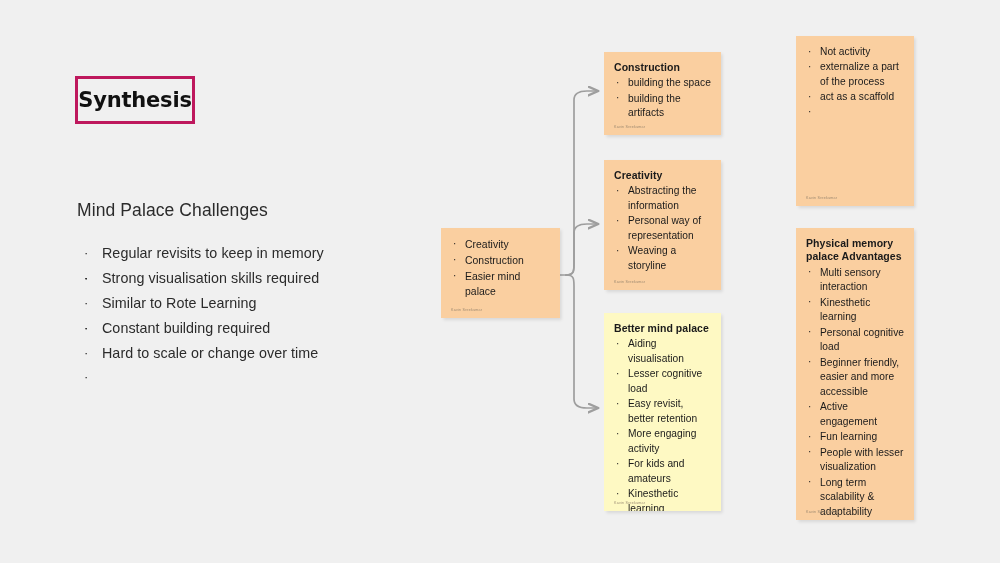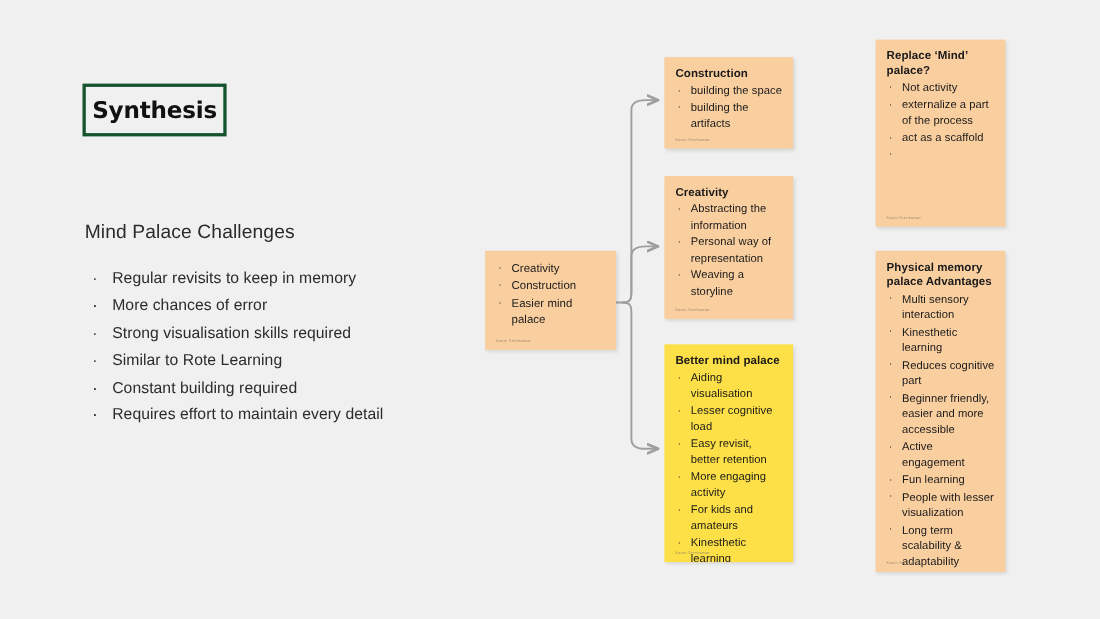--- a/index.html
+++ b/index.html
@@ -166,7 +166,6 @@
   </div>
 
   <div class="note" id="note-replace" style="background: rgb(250, 207, 160);">
-    <div class="note-title">Replace ‘Mind’ palace?</div>
     <ul>
       <li><span class="dot">·</span><span>Not activity</span></li>
       <li><span class="dot">·</span><span>externalize a part of the process</span></li>

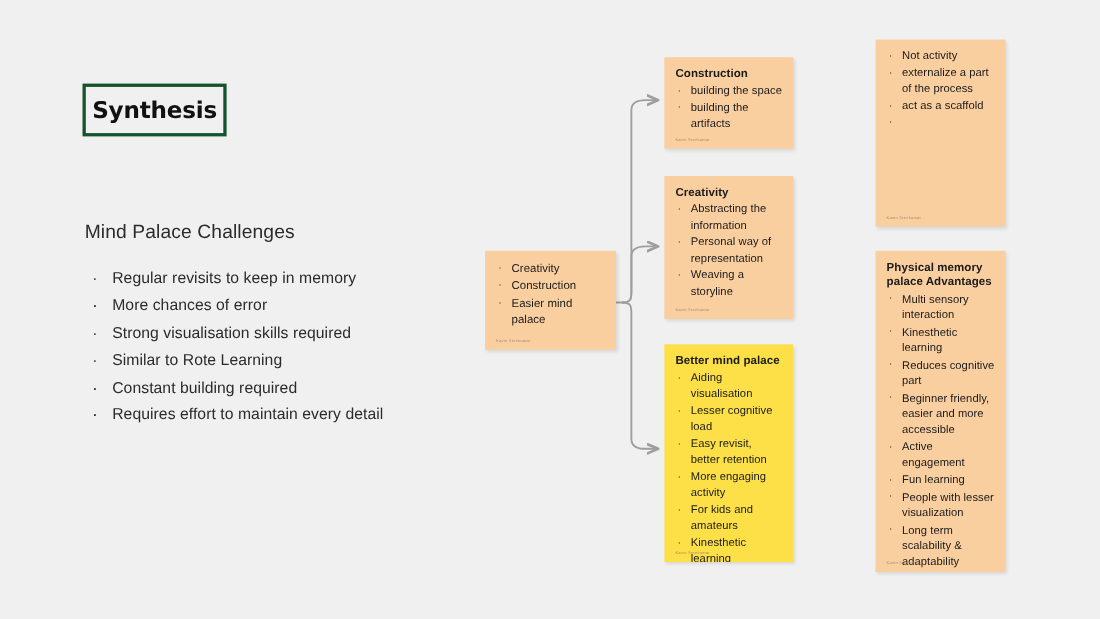--- a/index.html
+++ b/index.html
@@ -15,8 +15,8 @@
 
   
   .title-box{
-    position:absolute;left:75px;top:76px;width:131px;height:48px;
-    border:3px solid #14532d;background:#F0F0F0;
+    position:absolute;left:75px;top:76px;width:120px;height:48px;
+    border:3px solid #be185d;background:#F0F0F0;
     display:flex;align-items:center;justify-content:center;
     box-sizing:border-box;
   }

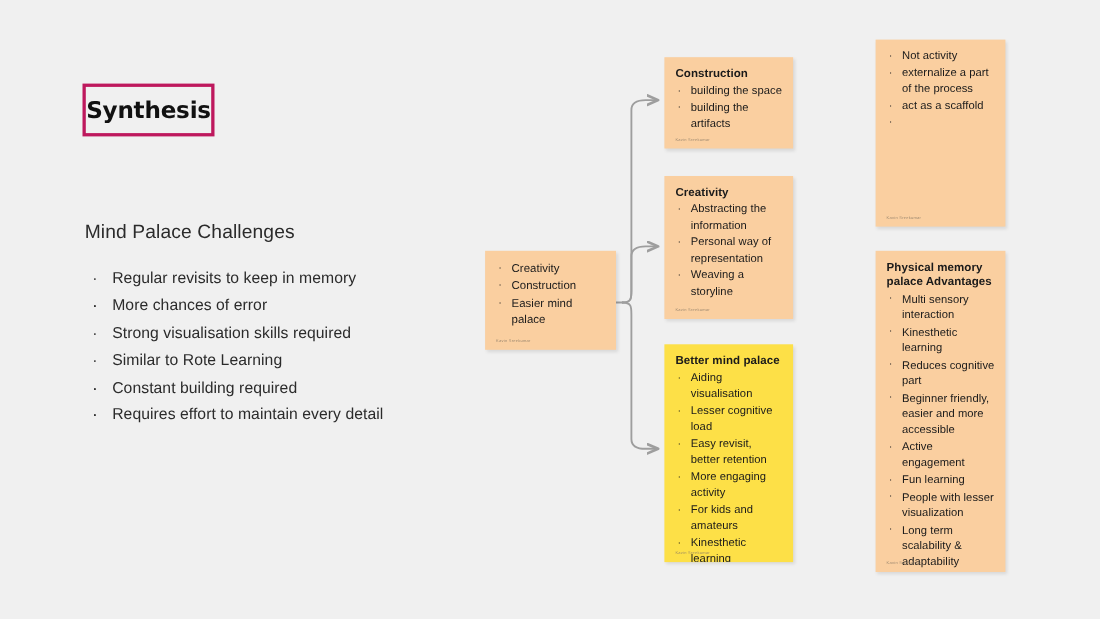--- a/index.html
+++ b/index.html
@@ -97,7 +97,7 @@
   <ul class="challenge-list">
     <li><span class="dot">·</span><span>Regular revisits to keep in memory</span></li>
     <li><span class="dot">·</span></li>
-    <li><span class="dot">·</span><span>More chances of error</span></li>
+    <li><span class="dot">·</span></li>
     <li><span class="dot">·</span><span>Strong visualisation skills required</span></li>
     <li><span class="dot">·</span><span>Similar to Rote Learning</span></li>
     <li><span class="dot">·</span></li>

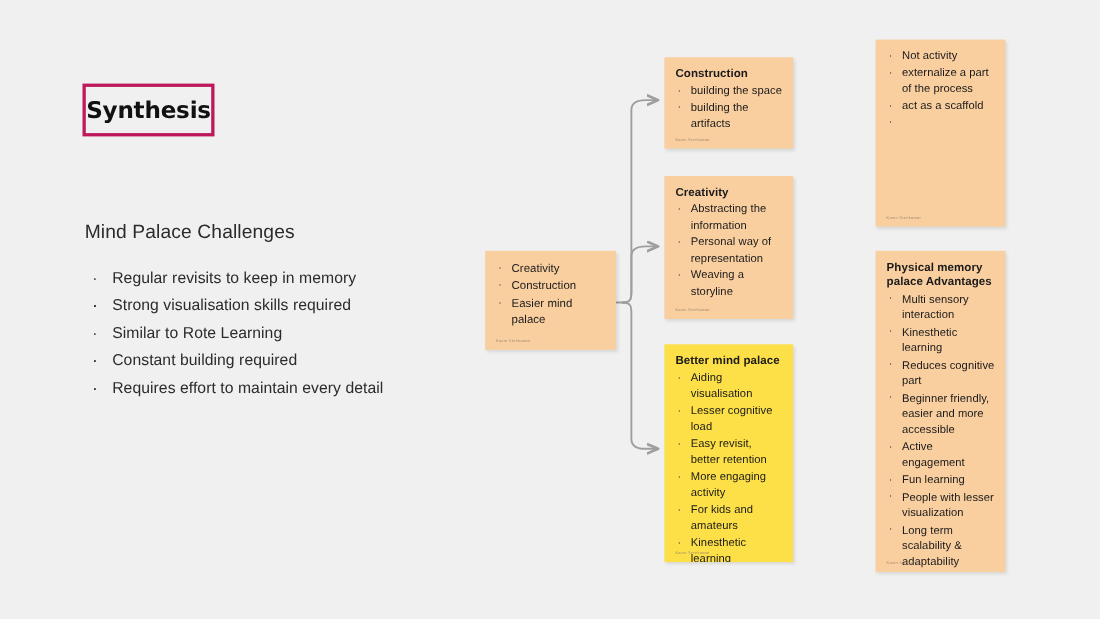--- a/index.html
+++ b/index.html
@@ -152,7 +152,7 @@
     <div class="sig">Kavin Sreekumar</div>
   </div>
 
-  <div class="note" id="note-better" style="background: #fde047;">
+  <div class="note" id="note-better" style="background: #fef9c3;">
     <div class="note-title">Better mind palace</div>
     <ul>
       <li><span class="dot">·</span><span>Aiding visualisation</span></li>

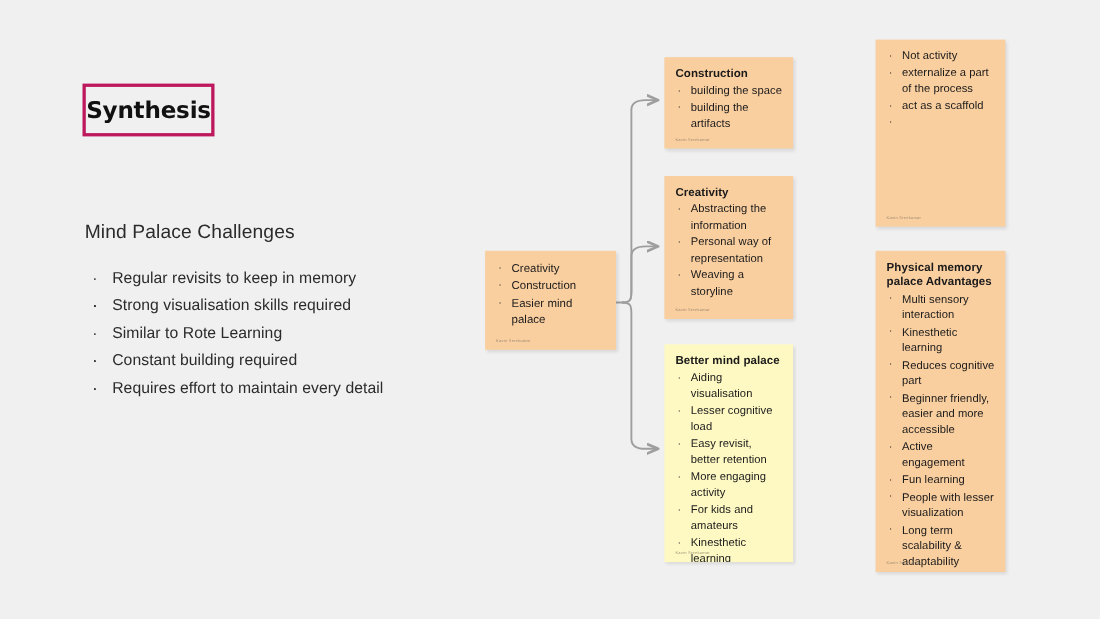--- a/index.html
+++ b/index.html
@@ -180,7 +180,7 @@
     <ul>
       <li><span class="dot">·</span><span>Multi sensory interaction</span></li>
       <li><span class="dot">·</span><span>Kinesthetic learning</span></li>
-      <li><span class="dot">·</span><span>Reduces cognitive part</span></li>
+      <li><span class="dot">·</span><span>Personal cognitive load</span></li>
       <li><span class="dot">·</span><span>Beginner friendly, easier and more accessible</span></li>
       <li><span class="dot">·</span><span>Active engagement</span></li>
       <li><span class="dot">·</span><span>Fun learning</span></li>

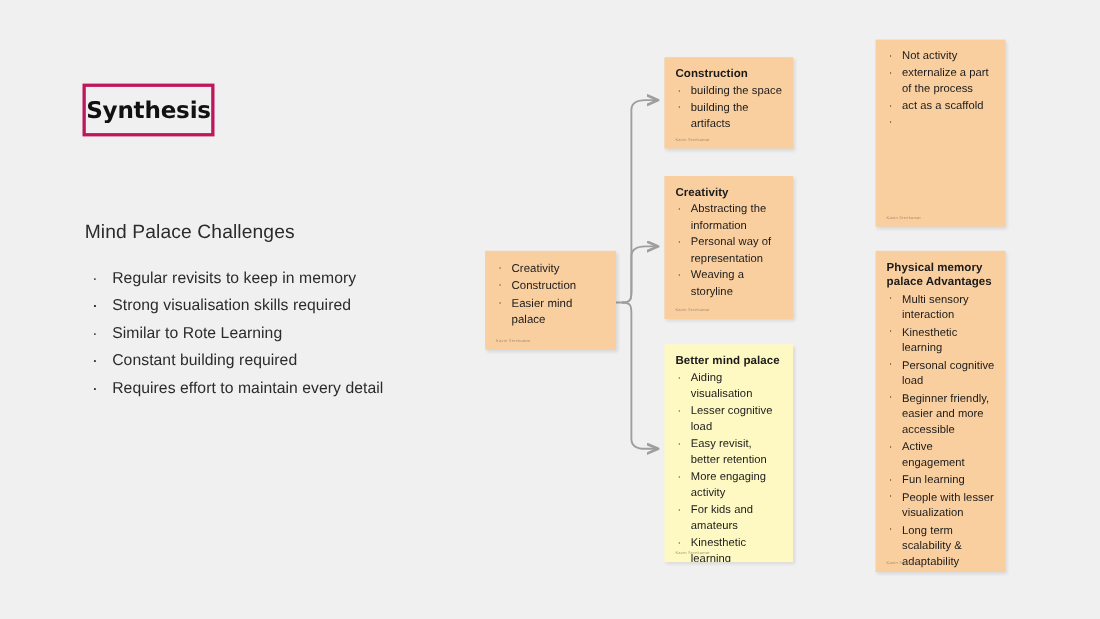--- a/index.html
+++ b/index.html
@@ -102,7 +102,7 @@
     <li><span class="dot">·</span><span>Similar to Rote Learning</span></li>
     <li><span class="dot">·</span></li>
     <li><span class="dot">·</span><span>Constant building required</span></li>
-    <li><span class="dot">·</span></li>
+    <li><span class="dot">·</span><span>Hard to scale or change over time</span></li>
     <li><span class="dot">·</span><span>Requires effort to maintain every detail</span></li>
   </ul>
 

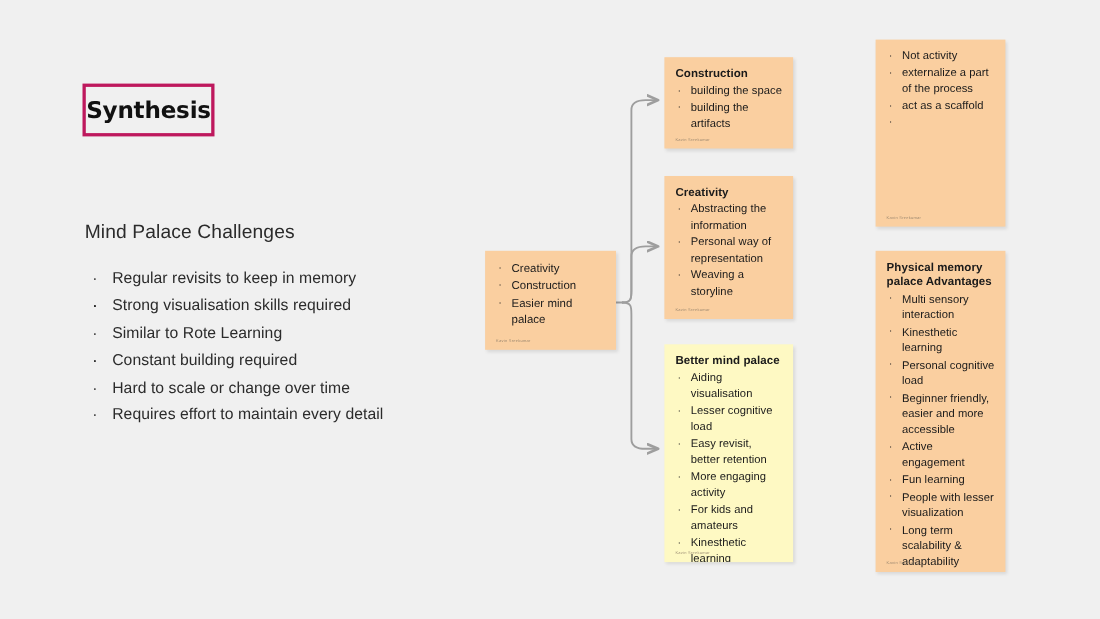--- a/index.html
+++ b/index.html
@@ -103,7 +103,7 @@
     <li><span class="dot">·</span></li>
     <li><span class="dot">·</span><span>Constant building required</span></li>
     <li><span class="dot">·</span><span>Hard to scale or change over time</span></li>
-    <li><span class="dot">·</span><span>Requires effort to maintain every detail</span></li>
+    <li><span class="dot">·</span></li>
   </ul>
 
   <svg class="connectors" viewBox="0 0 1000 563" width="1000" height="563">

